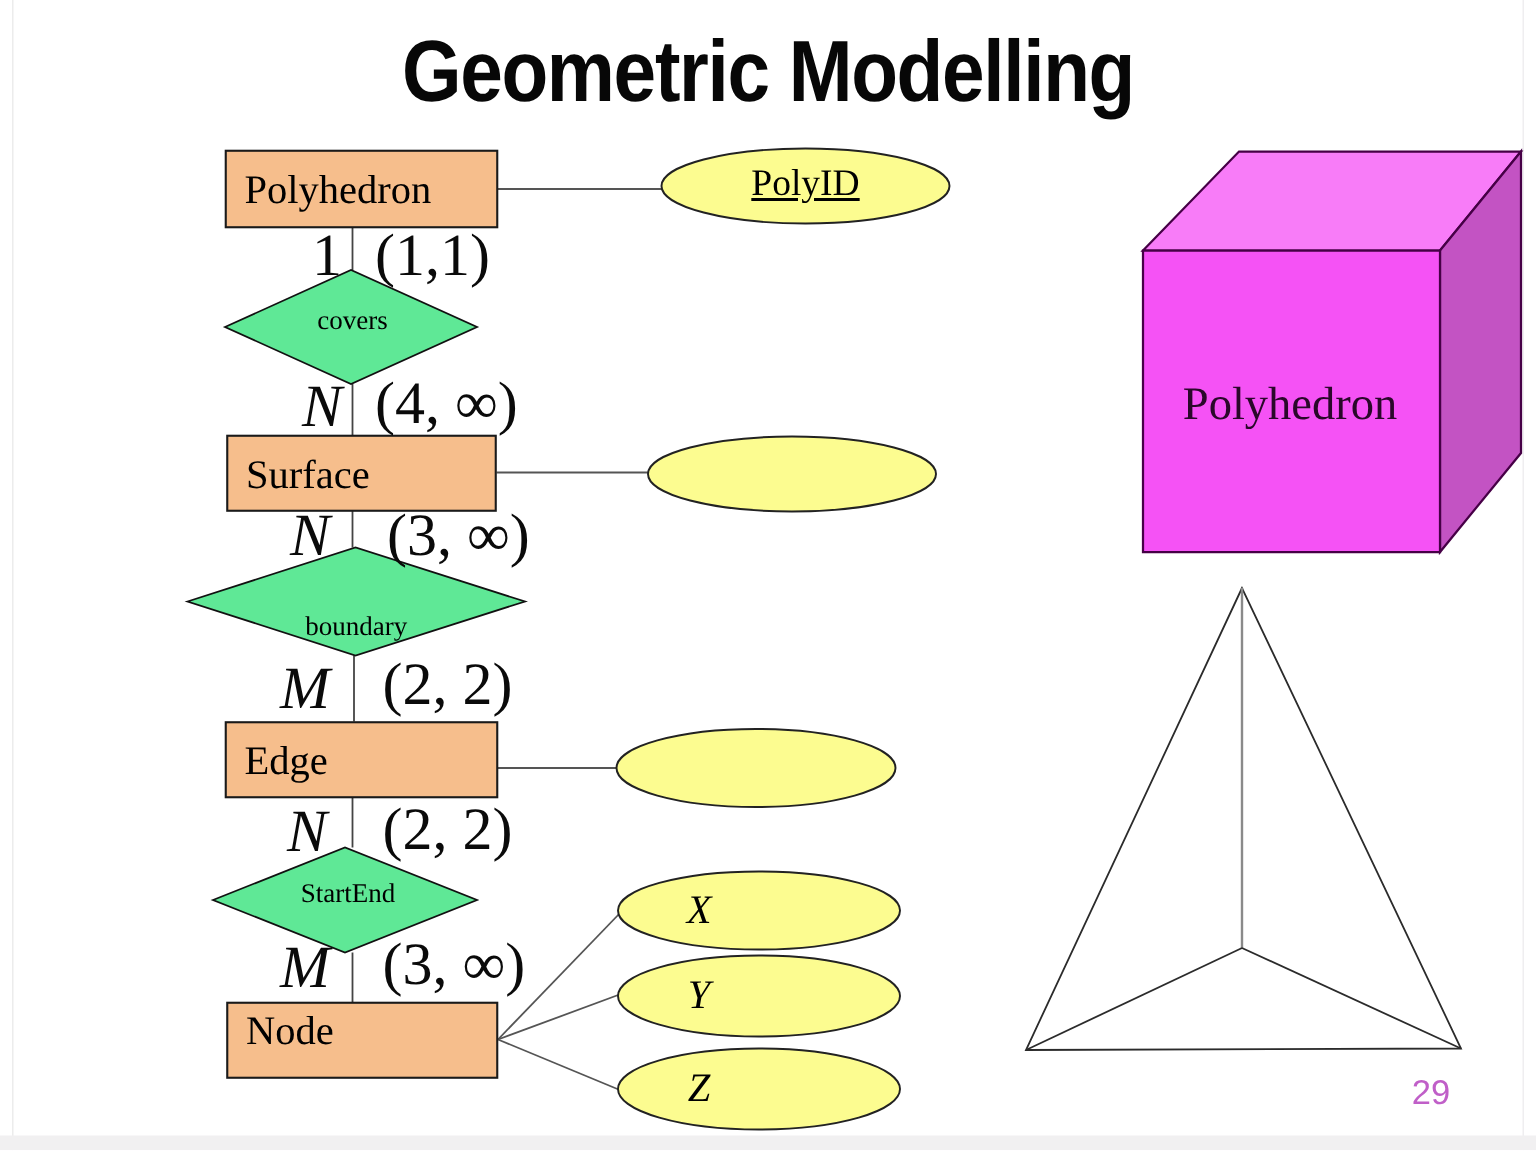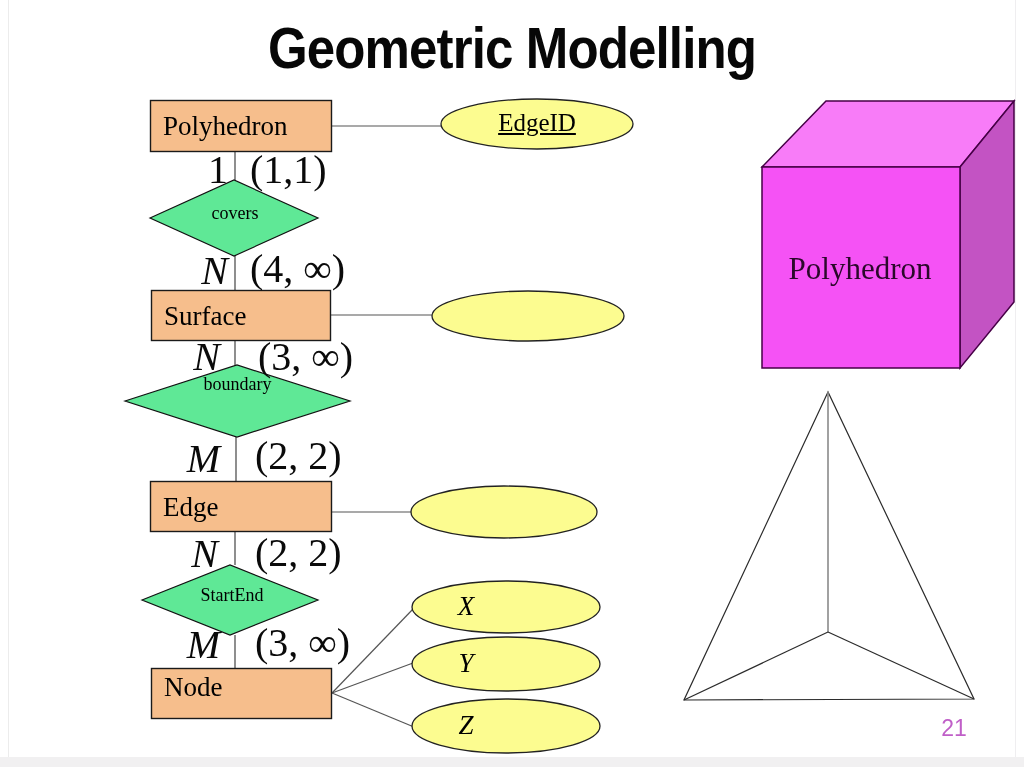--- a/index.html
+++ b/index.html
@@ -129,7 +129,7 @@
   <div class="lbl rel-label" style="left:125px; top:374px; width:225px;">boundary</div>
   <div class="lbl rel-label" style="left:142px; top:585px; width:180px;">StartEnd</div>
 
-  <div class="lbl attr-label key-attr" style="left:441px; top:109px; width:192px;">EdgeID</div>
+  <div class="lbl attr-label key-attr" style="left:441px; top:109px; width:192px;">PolyID</div>
   <div class="lbl coord-label" style="left:416px; top:591px; width:100px;">X</div>
   <div class="lbl coord-label" style="left:416px; top:648px; width:100px;">Y</div>
   <div class="lbl coord-label" style="left:416px; top:710px; width:100px;">Z</div>

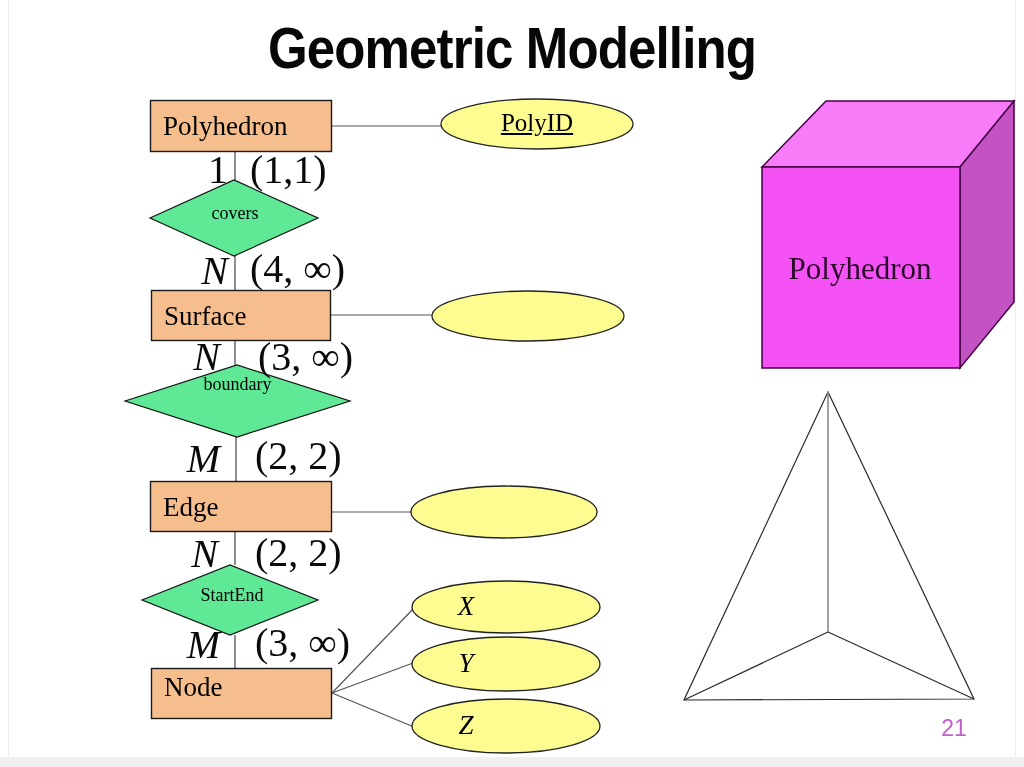--- a/index.html
+++ b/index.html
@@ -126,7 +126,7 @@
   <div class="lbl entity-label" style="left:151px; top:662px; width:172px;border-radius:15px;">Node</div>
 
   <div class="lbl rel-label" style="left:150px; top:203px; width:170px;">covers</div>
-  <div class="lbl rel-label" style="left:125px; top:374px; width:225px;">boundary</div>
+  <div class="lbl rel-label" style="left:125px; top:407px; width:225px;">boundary</div>
   <div class="lbl rel-label" style="left:142px; top:585px; width:180px;">StartEnd</div>
 
   <div class="lbl attr-label key-attr" style="left:441px; top:109px; width:192px;">PolyID</div>

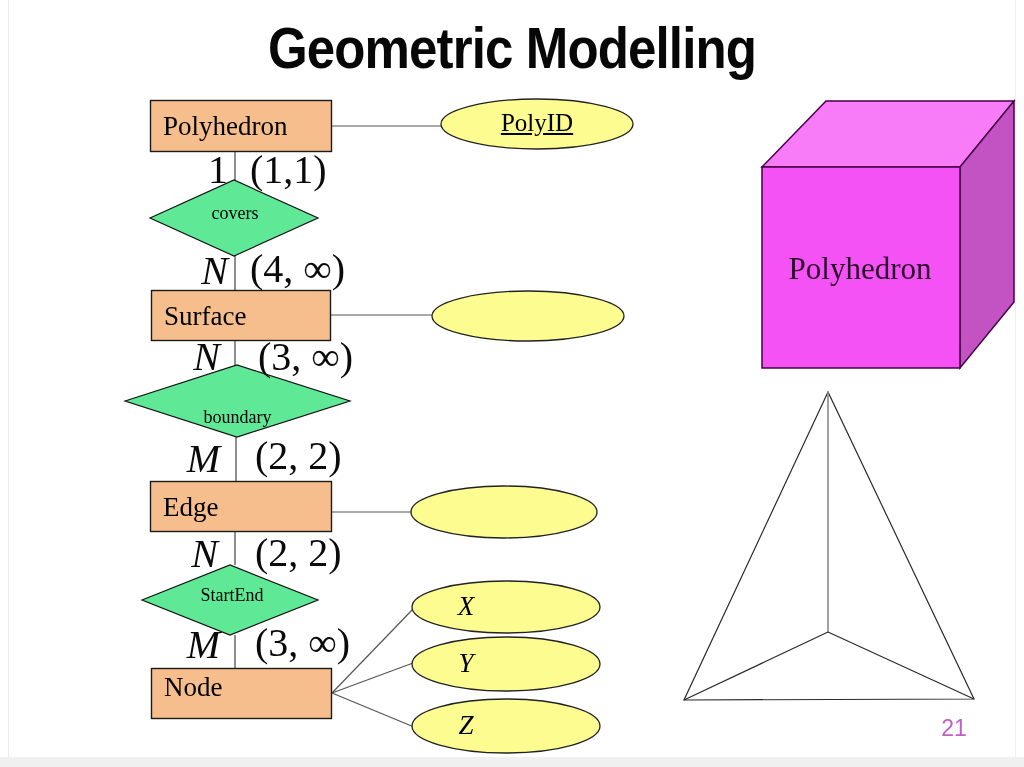--- a/index.html
+++ b/index.html
@@ -150,7 +150,7 @@
 
   <div class="cube-label">Polyhedron</div>
 
-  <div class="page-number">21</div>
+  <div class="page-number">29</div>
 
 </div>
 

